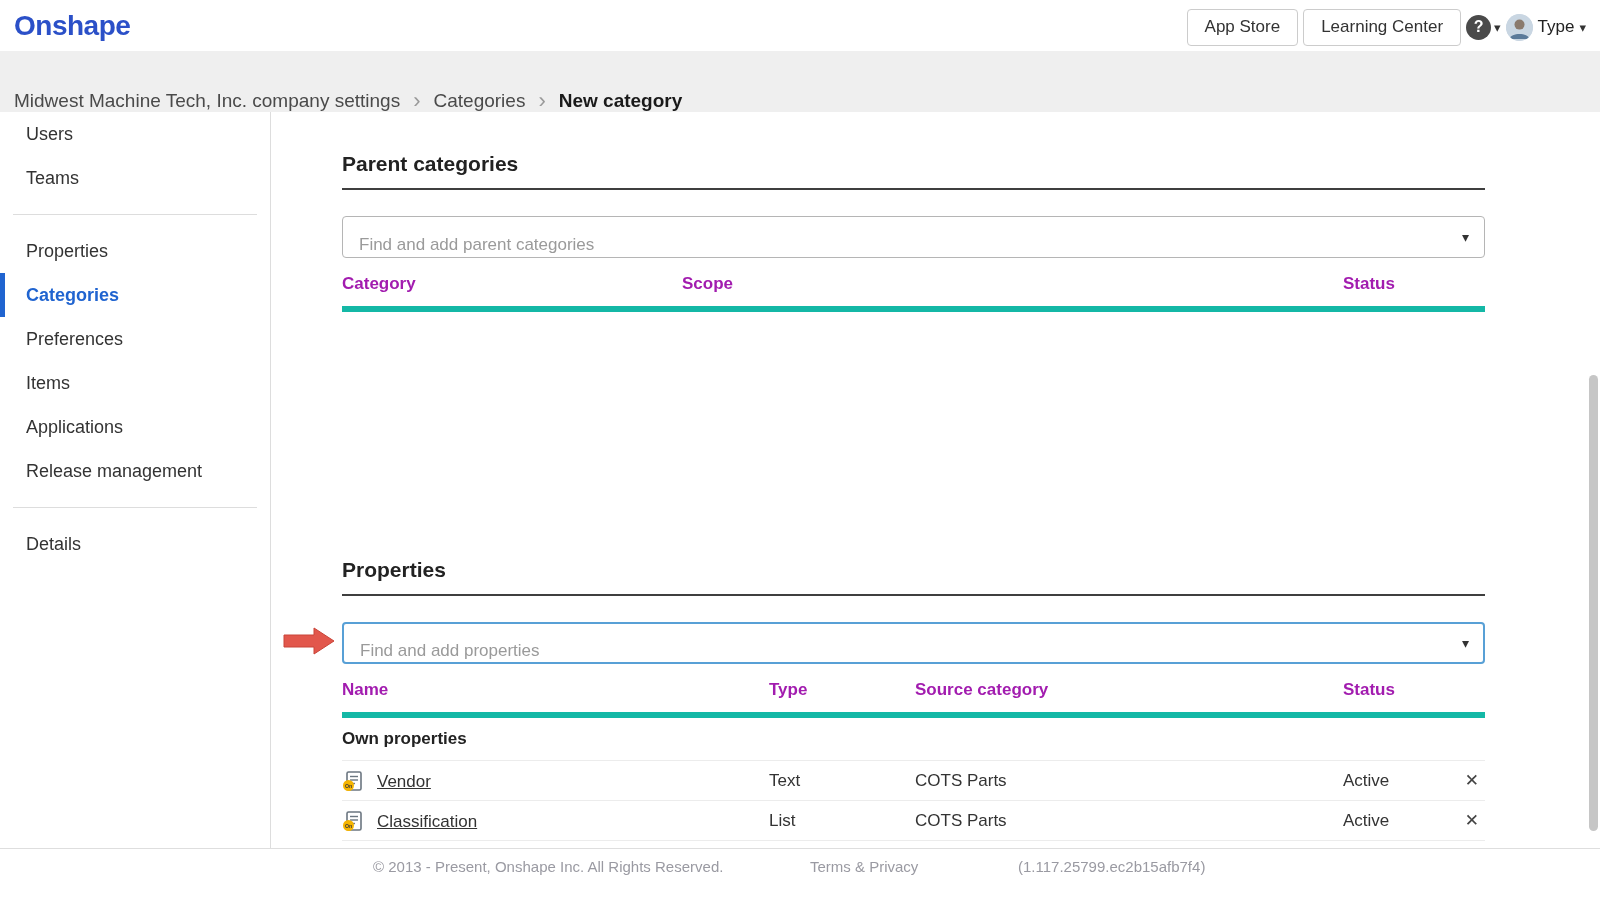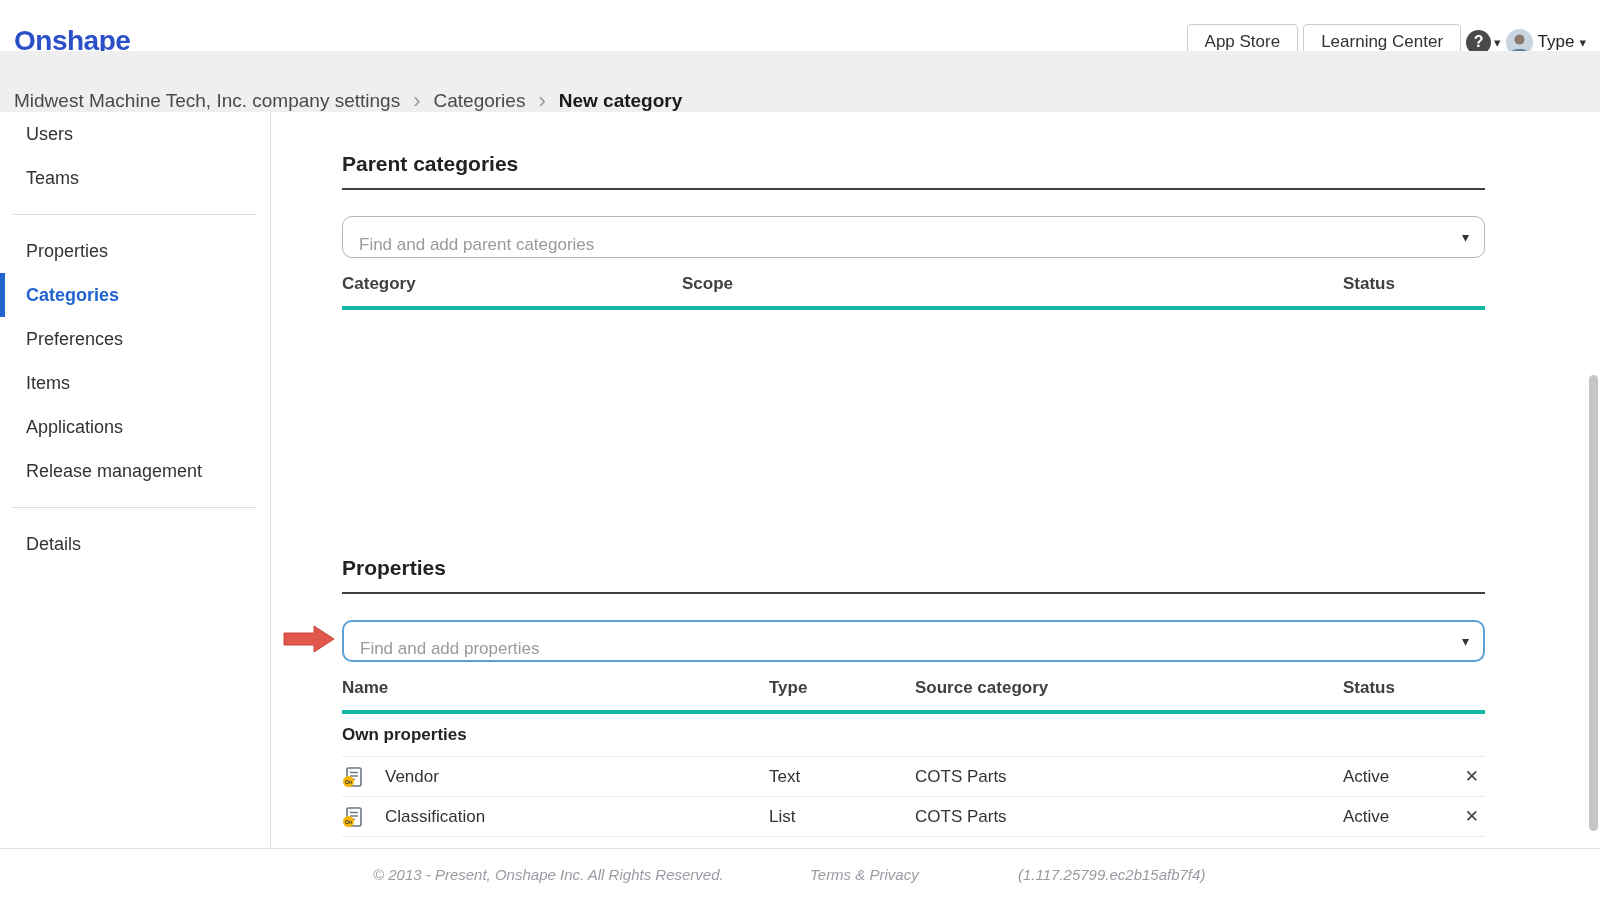--- a/index.html
+++ b/index.html
@@ -8,7 +8,7 @@
   .page { position:relative; width:1600px; height:900px; background:#fff; overflow:hidden; }
 
   
-  .topbar { position:absolute; top:16px; left:0; right:0; height:67px; background:#fff; }
+  .topbar { position:absolute; top:1px; left:0; right:0; height:67px; background:#fff; }
   .logo { position:absolute; left:14px; top:9px; font-size:28px; font-weight:bold; color:#2b50c8; letter-spacing:-0.5px; cursor:pointer; }
   .top-right { position:absolute; right:14px; top:7px; height:38px; display:flex; align-items:center; gap:5px; }
   .top-btn { height:37px; border:1px solid #ccc; border-radius:4px; background:#fff; font-size:17px; color:#333; padding:0 17px; font-family:"Liberation Sans",sans-serif; cursor:pointer; white-space:nowrap; }

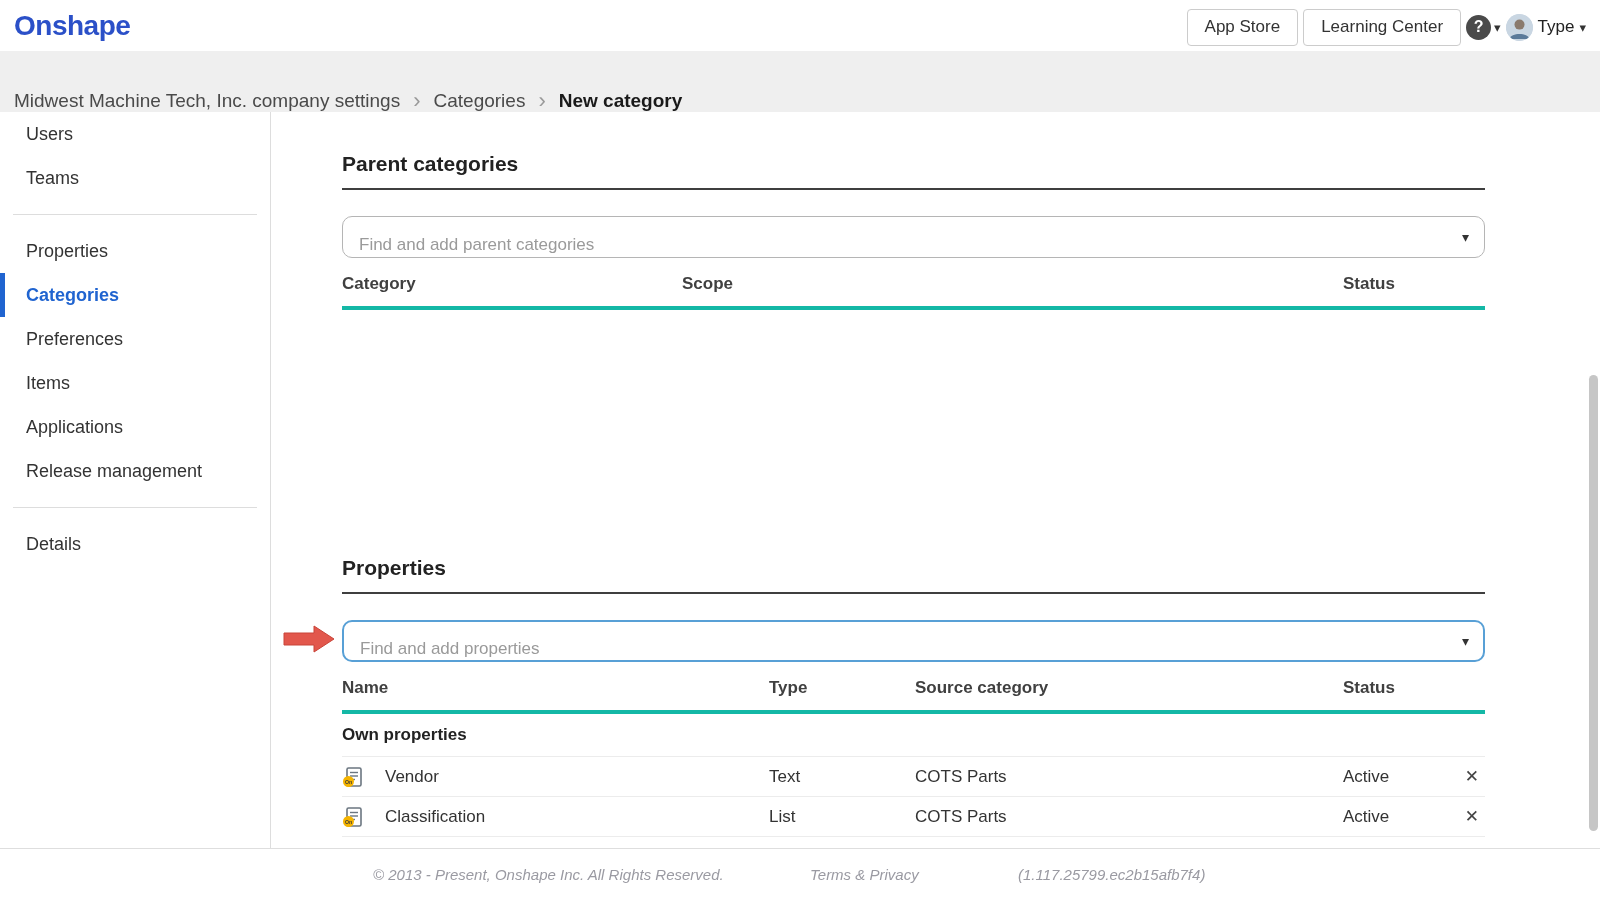--- a/index.html
+++ b/index.html
@@ -37,7 +37,7 @@
 
   .section-title { font-size:21px; font-weight:bold; color:#222; padding-bottom:12px; border-bottom:2px solid #3f3f3f; }
   .combo-wrap { position:relative; margin-top:26px; }
-  .combo { width:100%; height:42px; border:1px solid #b5b5b5; border-radius:10px; padding:16px 40px 0 16px; font-size:17px; color:#333; font-family:"Liberation Sans",sans-serif; outline:none; background:#fff; }
+  .combo { width:100%; height:42px; border:1px solid #b5b5b5; border-radius:4px; padding:16px 40px 0 16px; font-size:17px; color:#333; font-family:"Liberation Sans",sans-serif; outline:none; background:#fff; }
   .combo::placeholder { color:#9a9a9a; }
   .combo.focused { border:2px solid #58a0d6; }
   .combo-caret { position:absolute; right:16px; top:50%; transform:translateY(-50%); font-size:14px; color:#333; cursor:pointer; }

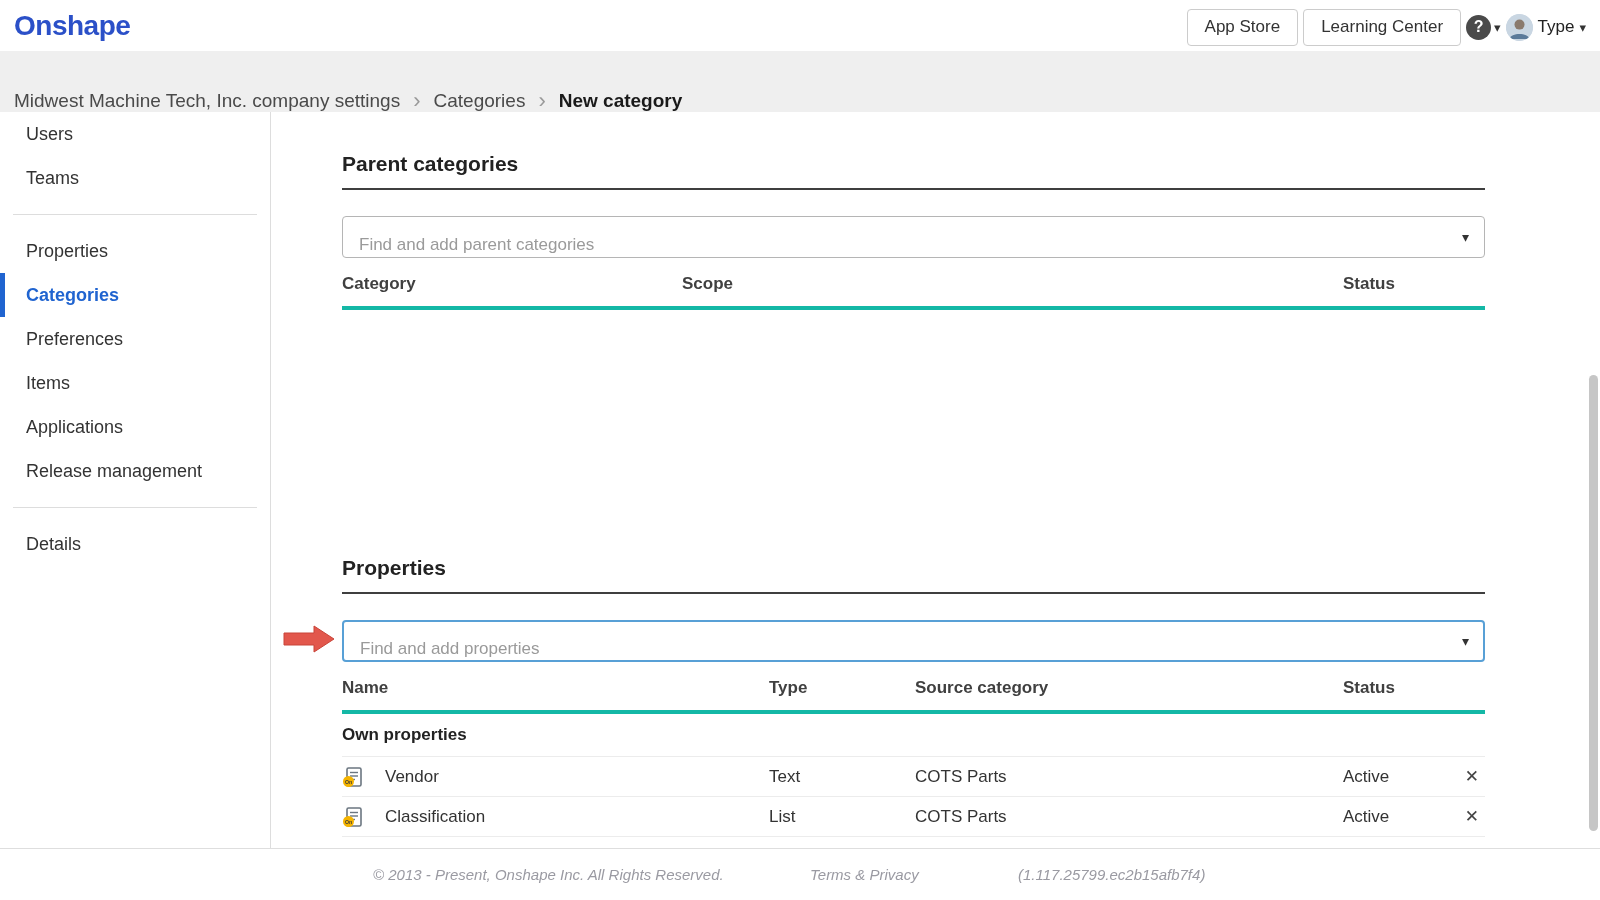--- a/index.html
+++ b/index.html
@@ -42,7 +42,7 @@
   .combo.focused { border:2px solid #58a0d6; }
   .combo-caret { position:absolute; right:16px; top:50%; transform:translateY(-50%); font-size:14px; color:#333; cursor:pointer; }
 
-  .thead { display:flex; margin-top:16px; padding-bottom:12px; border-bottom:4px solid #14b8a6; font-size:17px; font-weight:bold; color:#404040; }
+  .thead { display:flex; margin-top:16px; padding-bottom:12px; border-bottom:6px solid #14b8a6; font-size:17px; font-weight:bold; color:#a21caf; }
   .c-category { width:340px; }
   .c-scope { flex:1; }
   .c-status { width:142px; }

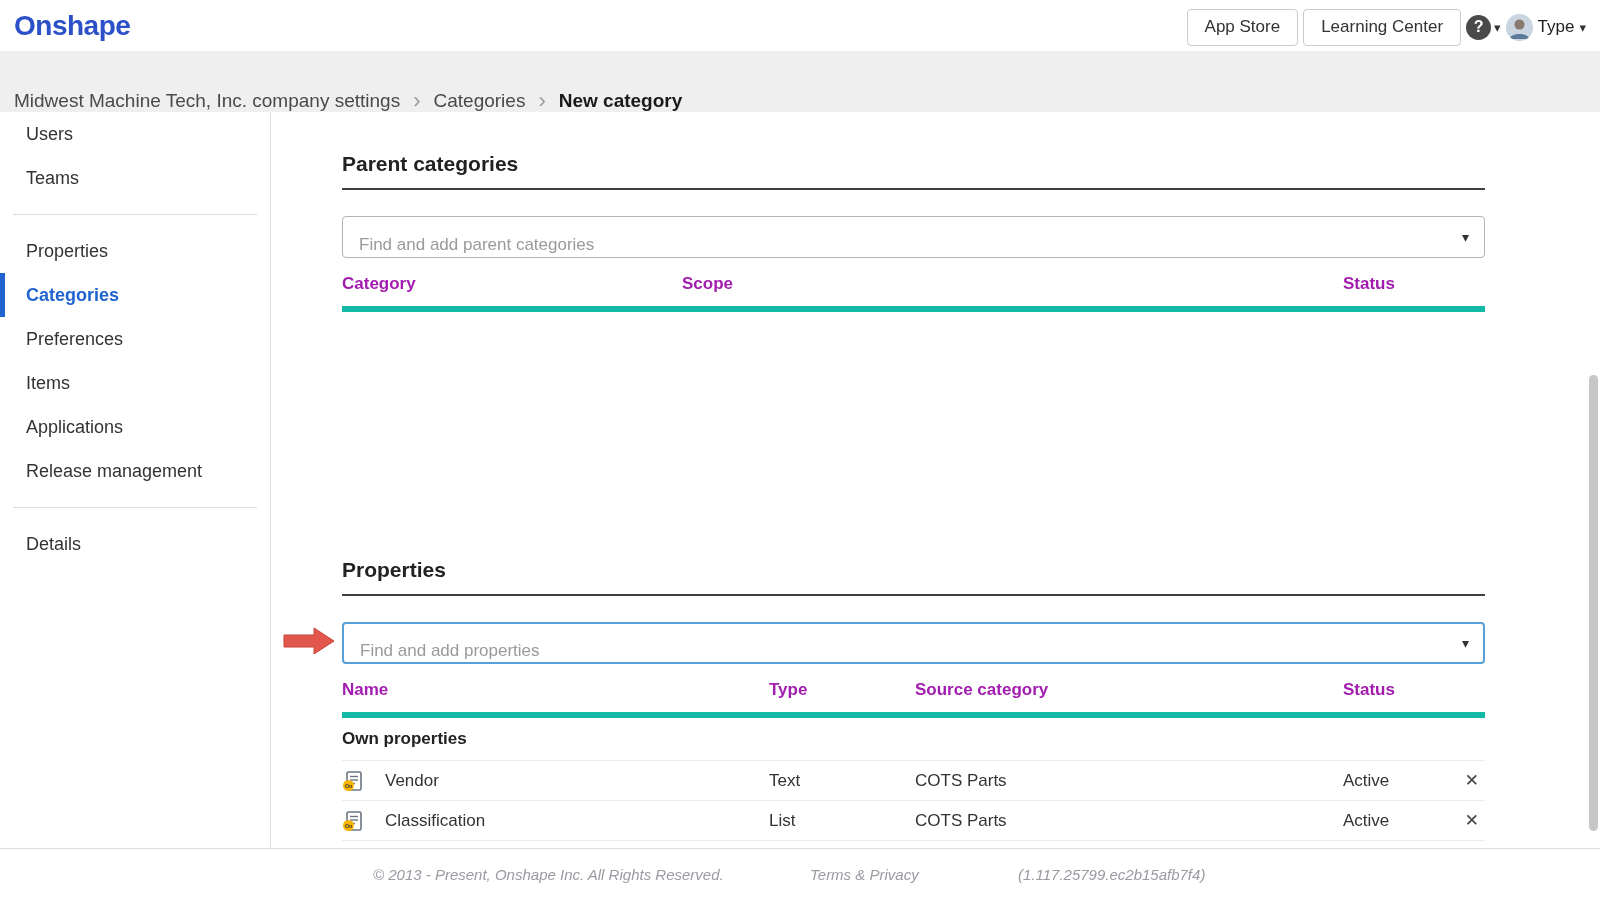--- a/index.html
+++ b/index.html
@@ -56,7 +56,7 @@
 
   .group-row { font-size:17px; font-weight:bold; color:#222; padding:11px 0; border-bottom:1px solid #ececec; }
   .prop-row { display:flex; align-items:center; height:40px; font-size:17px; color:#333; border-bottom:1px solid #ececec; }
-  .prop-name-cell { width:427px; display:flex; align-items:center; gap:21px; }
+  .prop-name-cell { width:427px; display:flex; align-items:flex-end; gap:13px;text-decoration:underline; }
   .close-btn { width:42px; display:flex; align-items:center; justify-content:flex-end; padding-right:6px; color:#444; font-size:17px; cursor:pointer; }
 
   .annotation-arrow { position:absolute; left:-60px; top:50%; transform:translateY(-50%); pointer-events:none; }

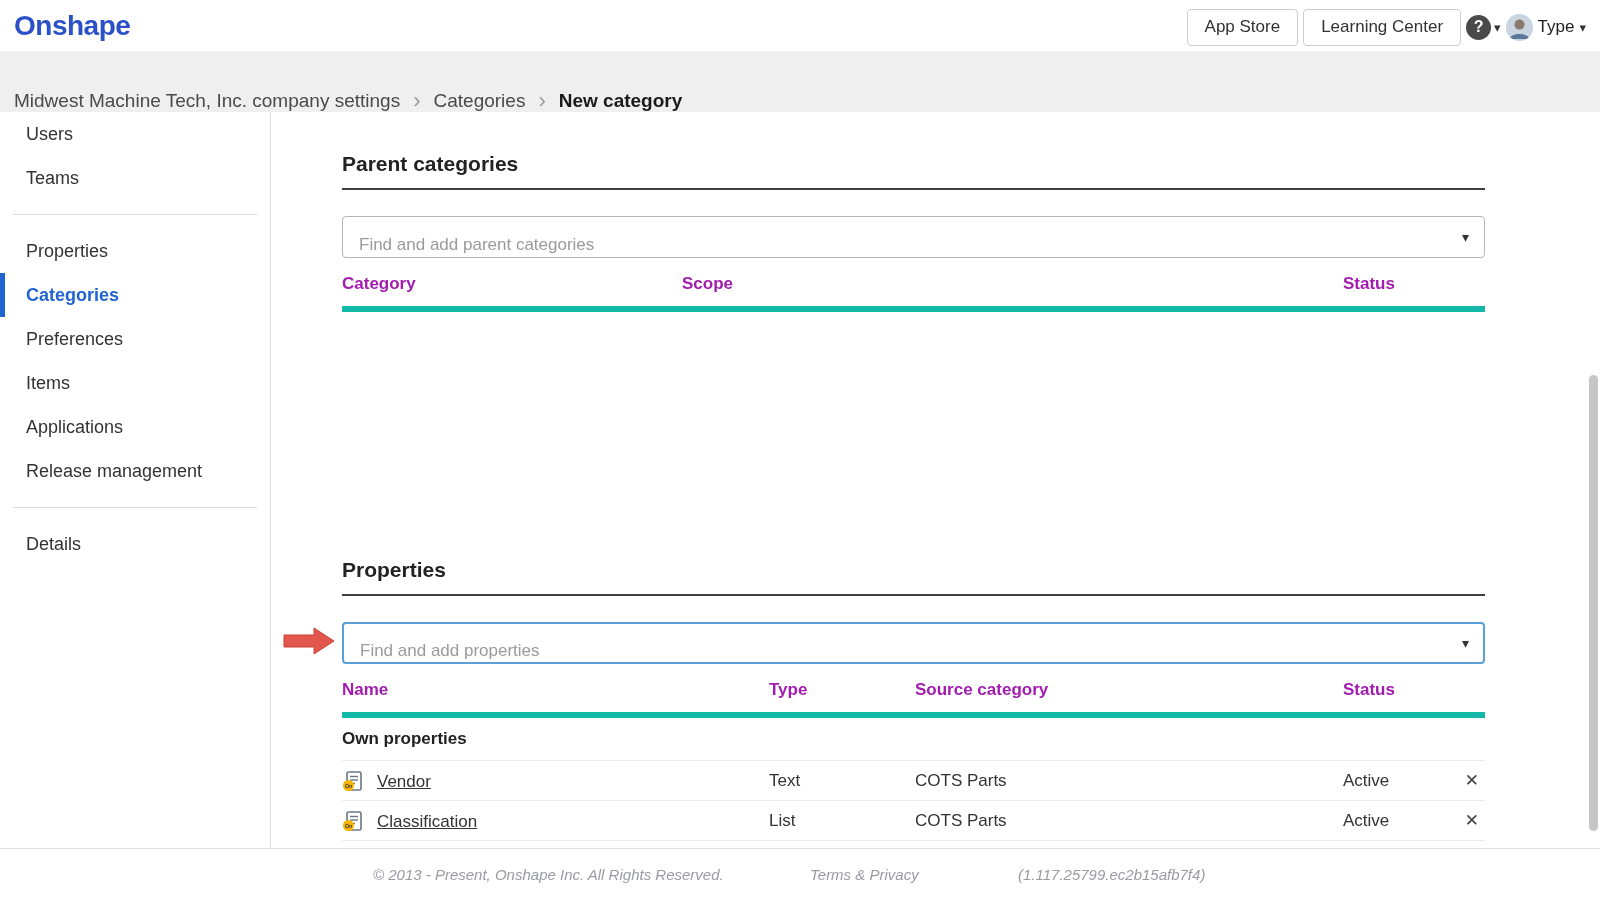--- a/index.html
+++ b/index.html
@@ -63,7 +63,7 @@
 
   
   .footer { position:absolute; left:0; right:0; bottom:0; height:52px; background:#fff; border-top:1px solid #dedede; font-size:15px; color:#9a9aa2; }
-  .footer span { position:absolute; top:17px; white-space:nowrap;font-style:italic; }
+  .footer span { position:absolute; top:9px; white-space:nowrap; }
   .f-copy { left:373px; }
   .f-terms { left:810px; cursor:pointer; }
   .f-version { left:1018px; }

